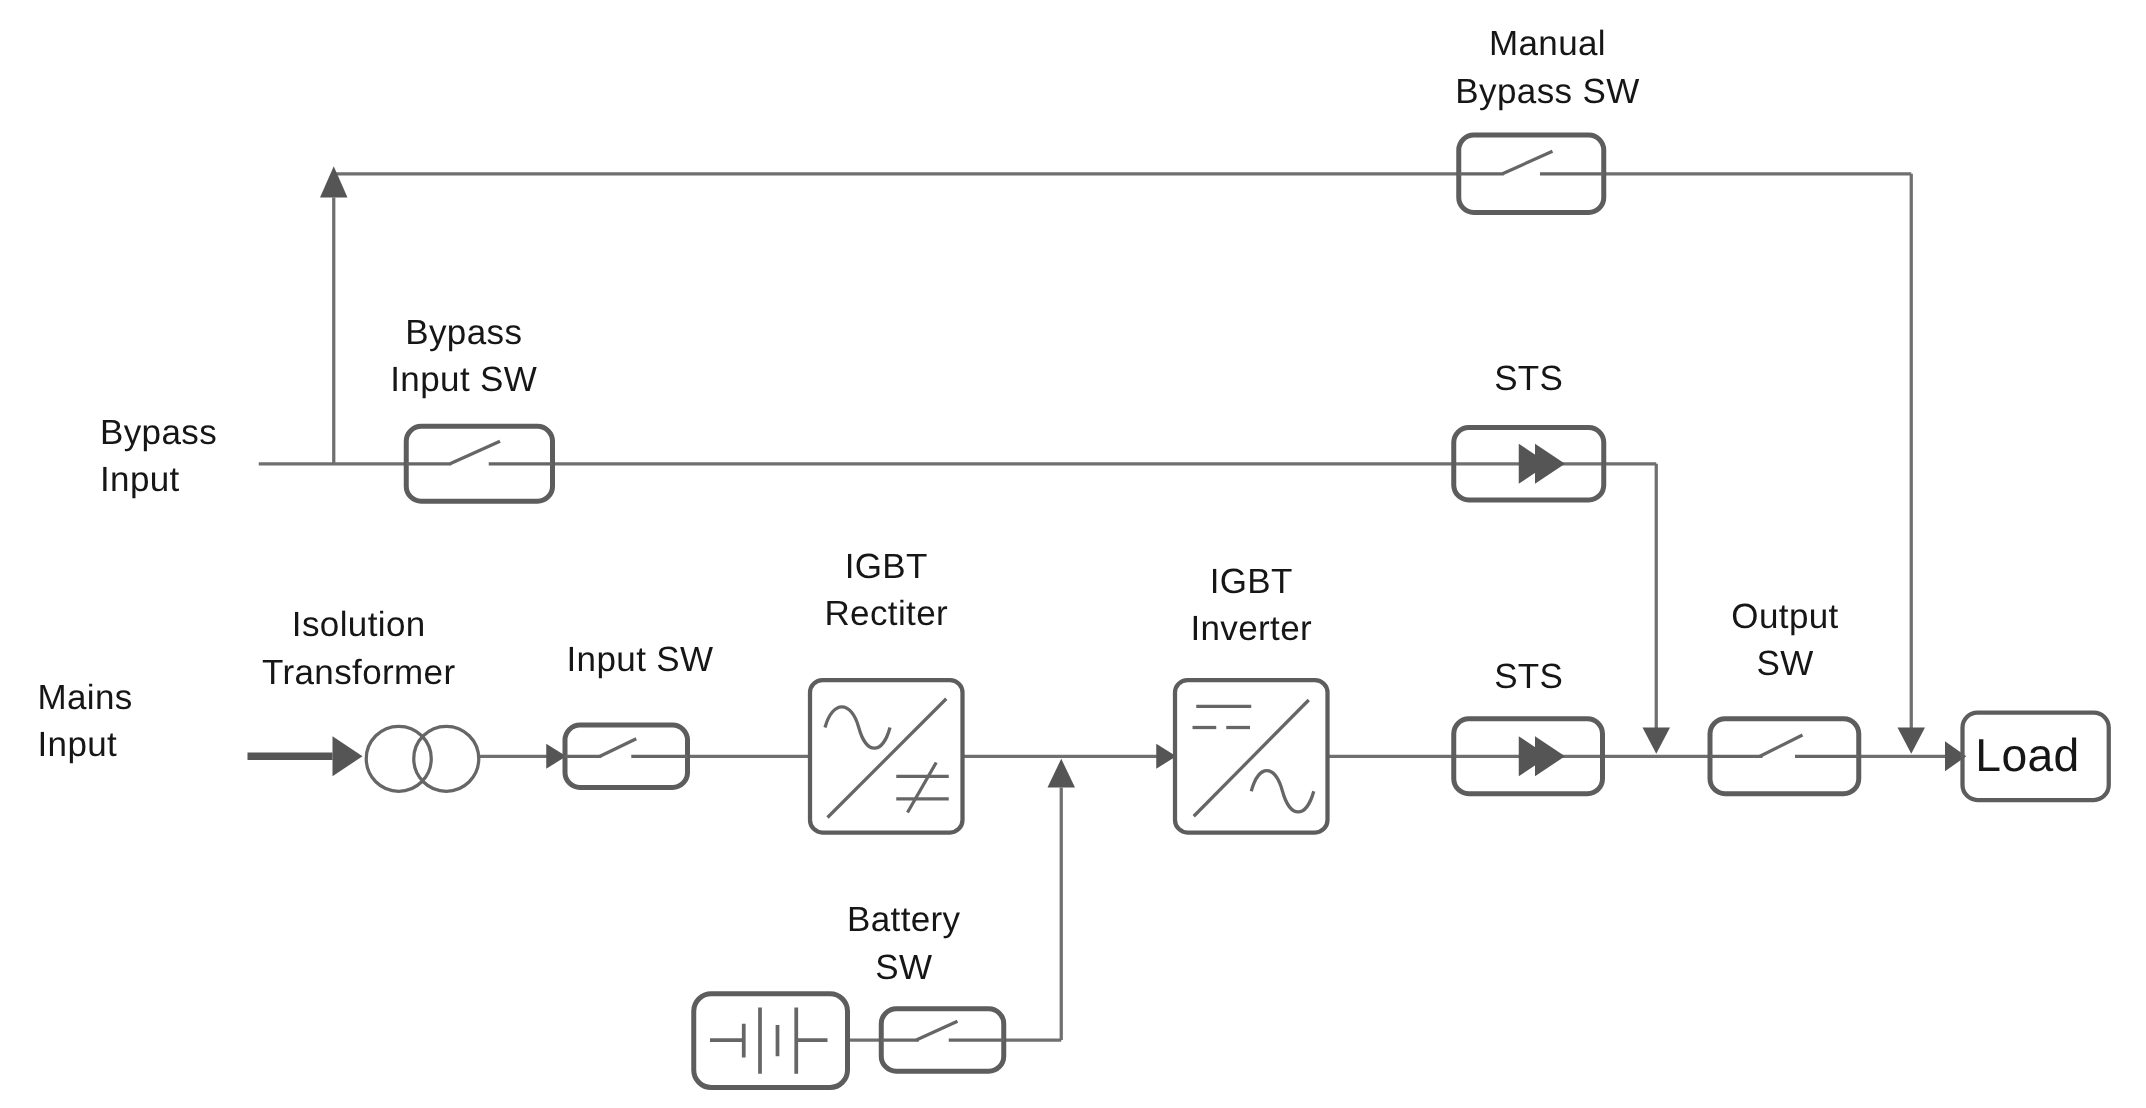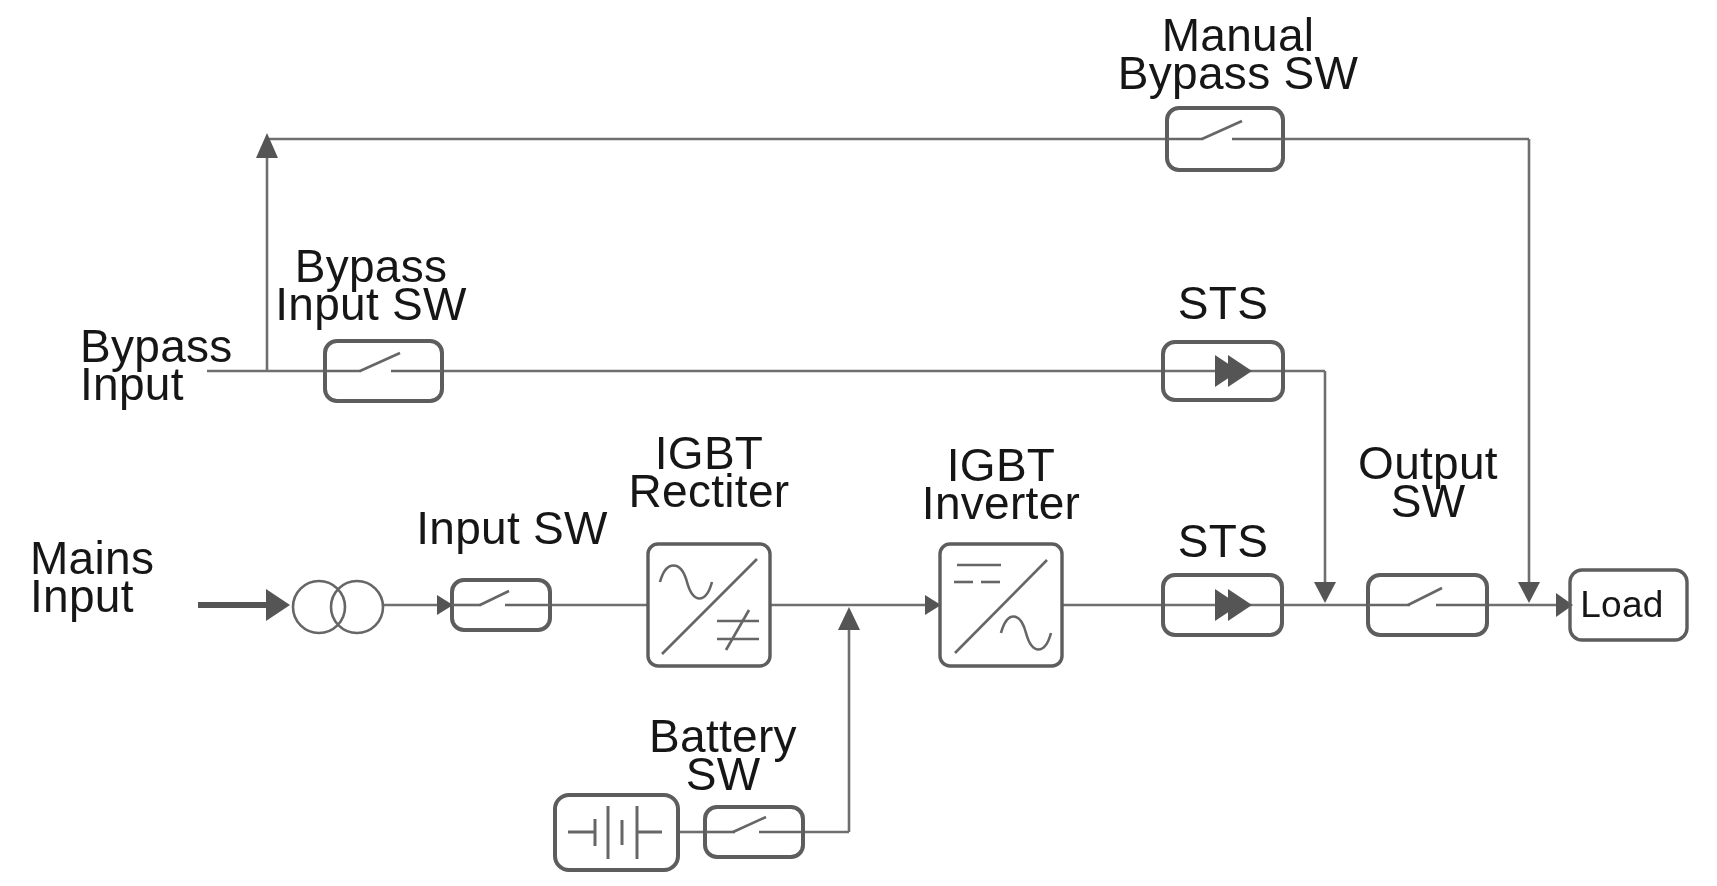--- a/index.html
+++ b/index.html
@@ -14,7 +14,7 @@
   .canvas svg{position:absolute;left:0;top:0;}
   .lbl{
     position:absolute;
-    font-size:46px;
+    font-size:28px;
     line-height:38px;
     letter-spacing:.3px;
     text-align:center;

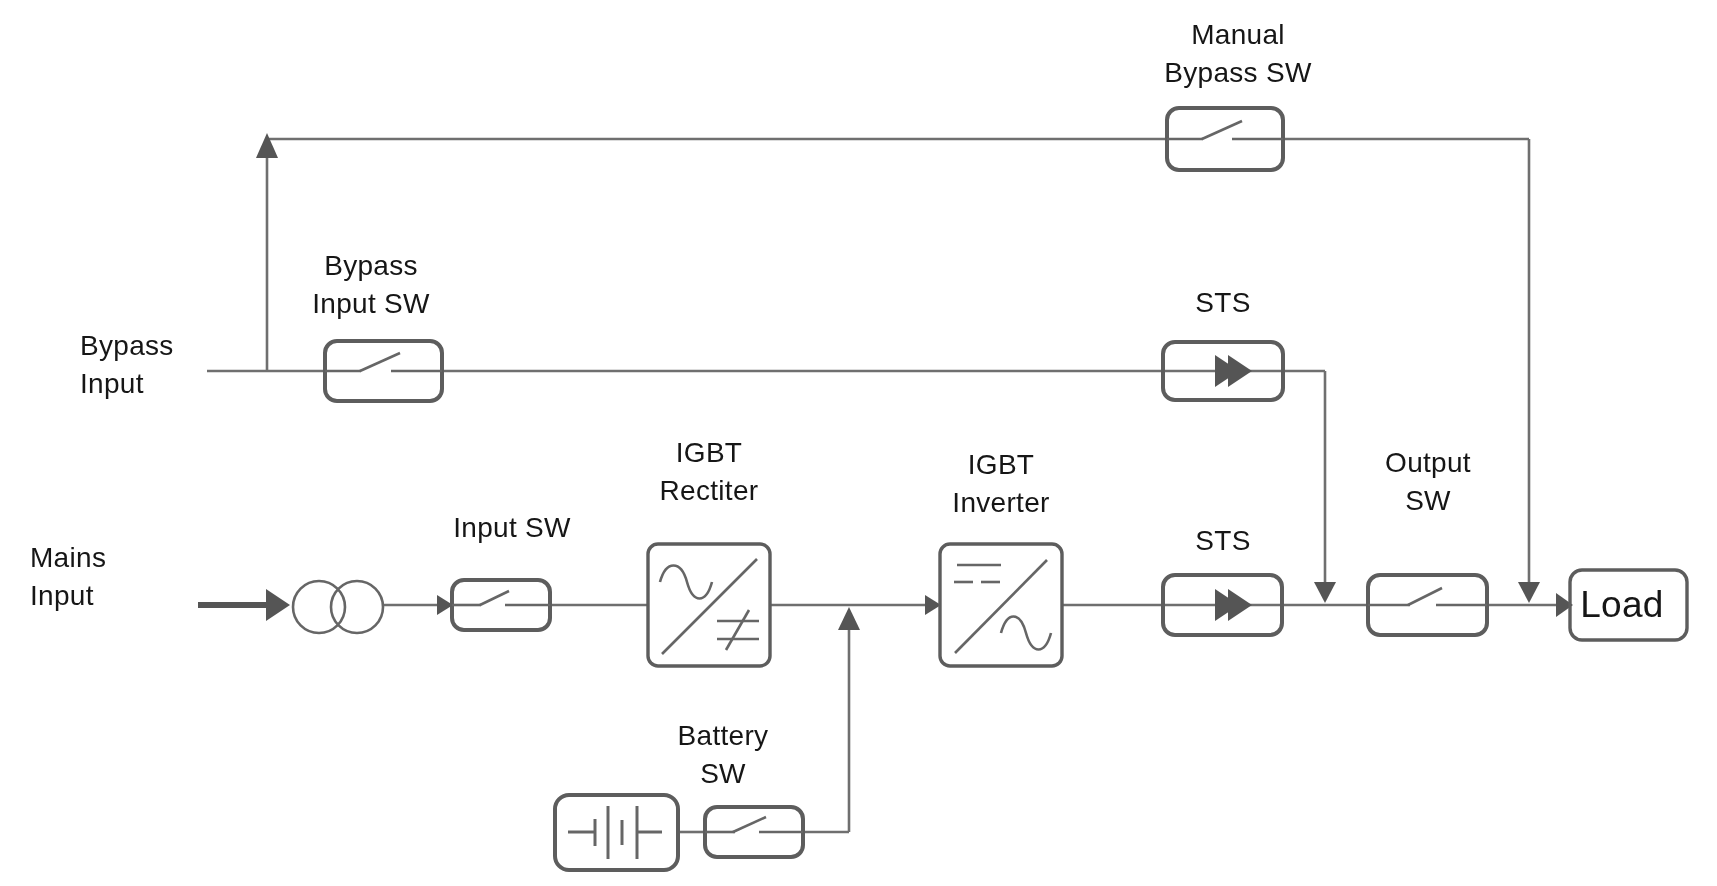--- a/index.html
+++ b/index.html
@@ -168,6 +168,8 @@
 Rectiter</div>
   <div class="lbl" style="left:1001px;top:446px">IGBT
 Inverter</div>
+  <div class="lbl" style="left:287px;top:481px">Isolution
+Transformer</div>
   <div class="lbl" style="left:512px;top:509px">Input SW</div>
   <div class="lbl" style="left:1223px;top:522px">STS</div>
   <div class="lbl" style="left:1428px;top:444px">Output

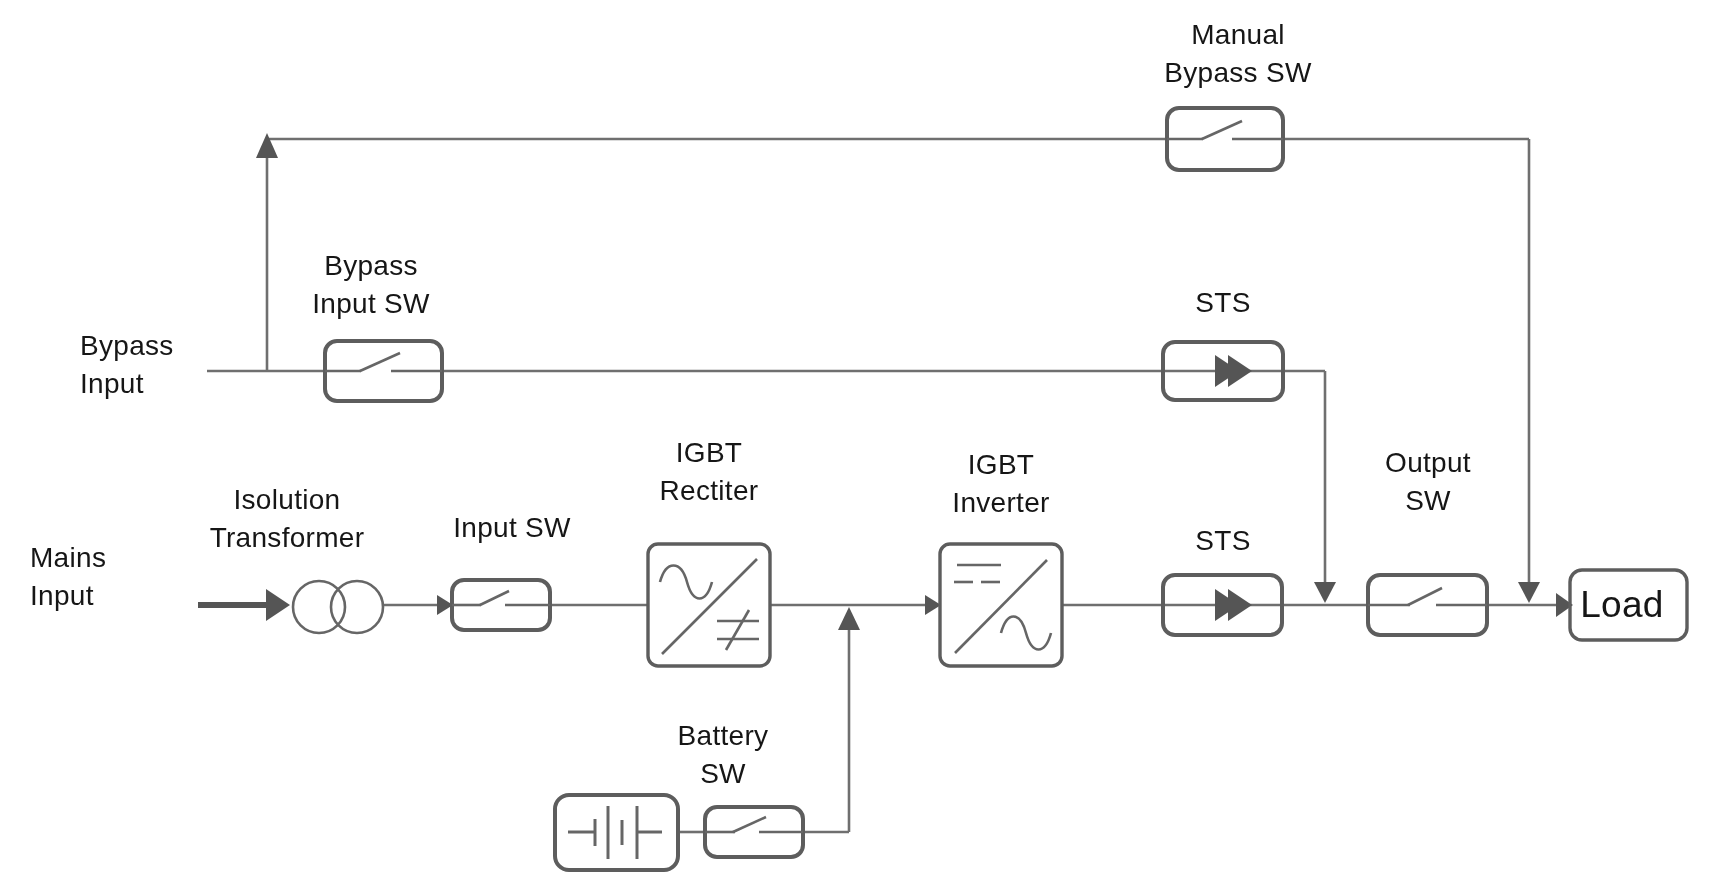--- a/index.html
+++ b/index.html
@@ -172,7 +172,7 @@
 Transformer</div>
   <div class="lbl" style="left:512px;top:509px">Input SW</div>
   <div class="lbl" style="left:1223px;top:522px">STS</div>
-  <div class="lbl" style="left:1428px;top:444px">Output
+  <div class="lbl" style="left:1428px;top:474px">Output
 SW</div>
   <div class="lbl left" style="left:30px;top:539px">Mains
 Input</div>

